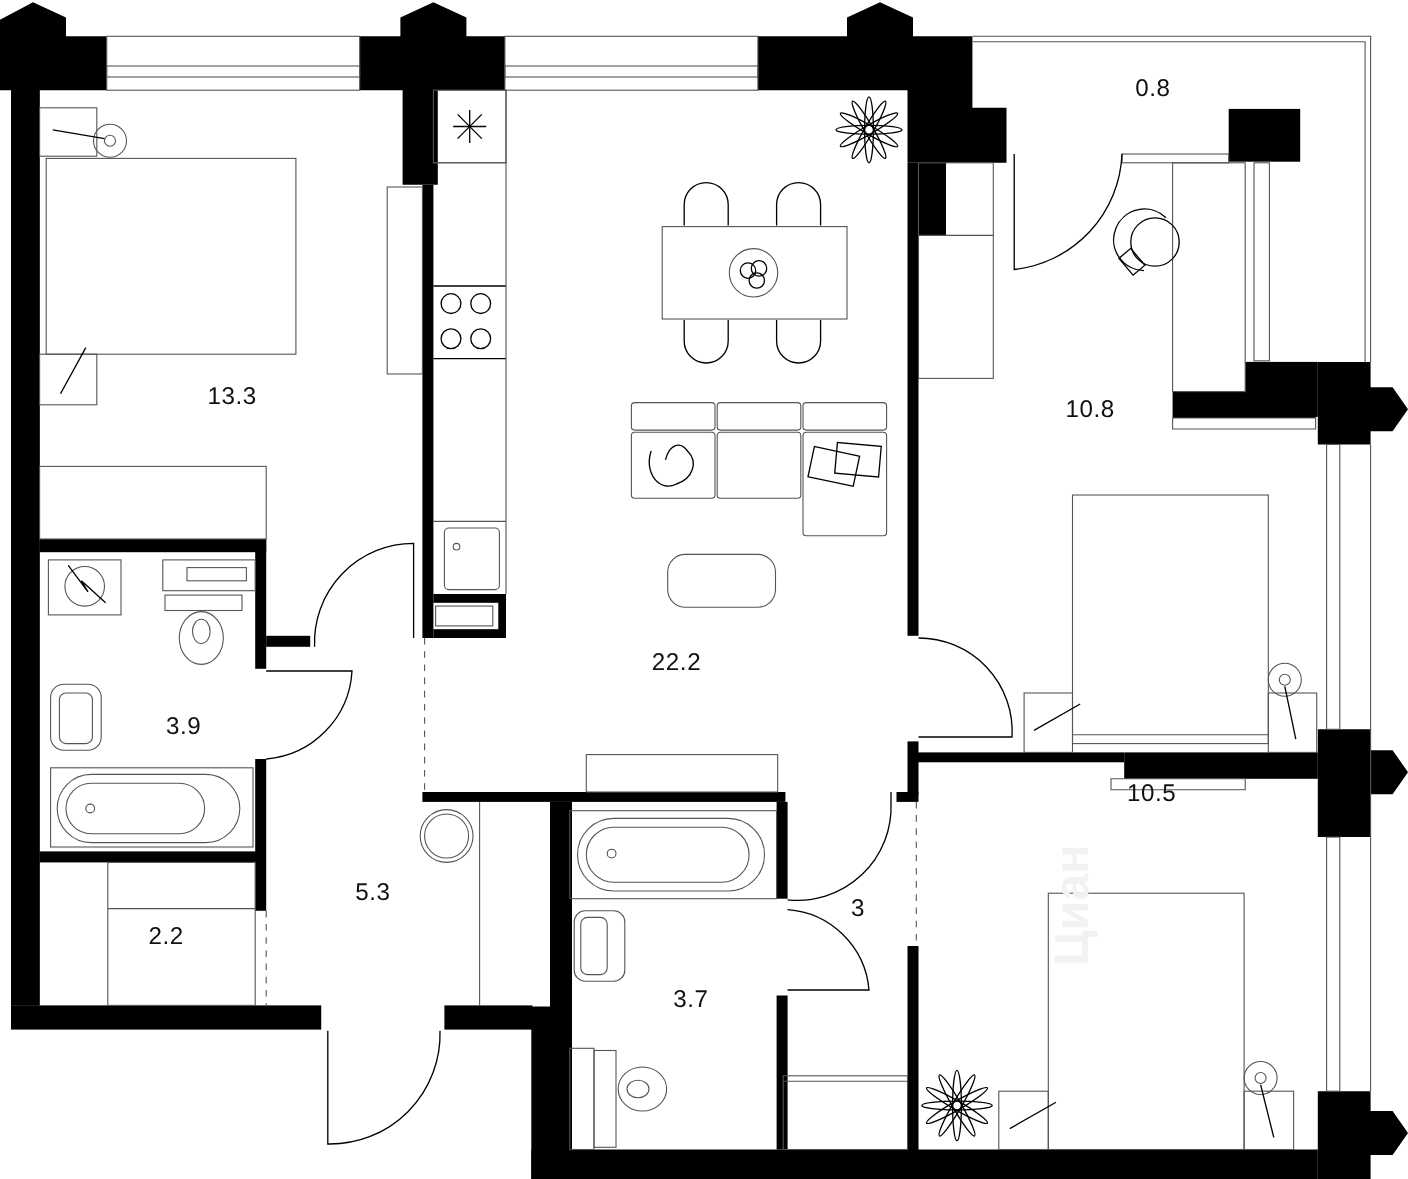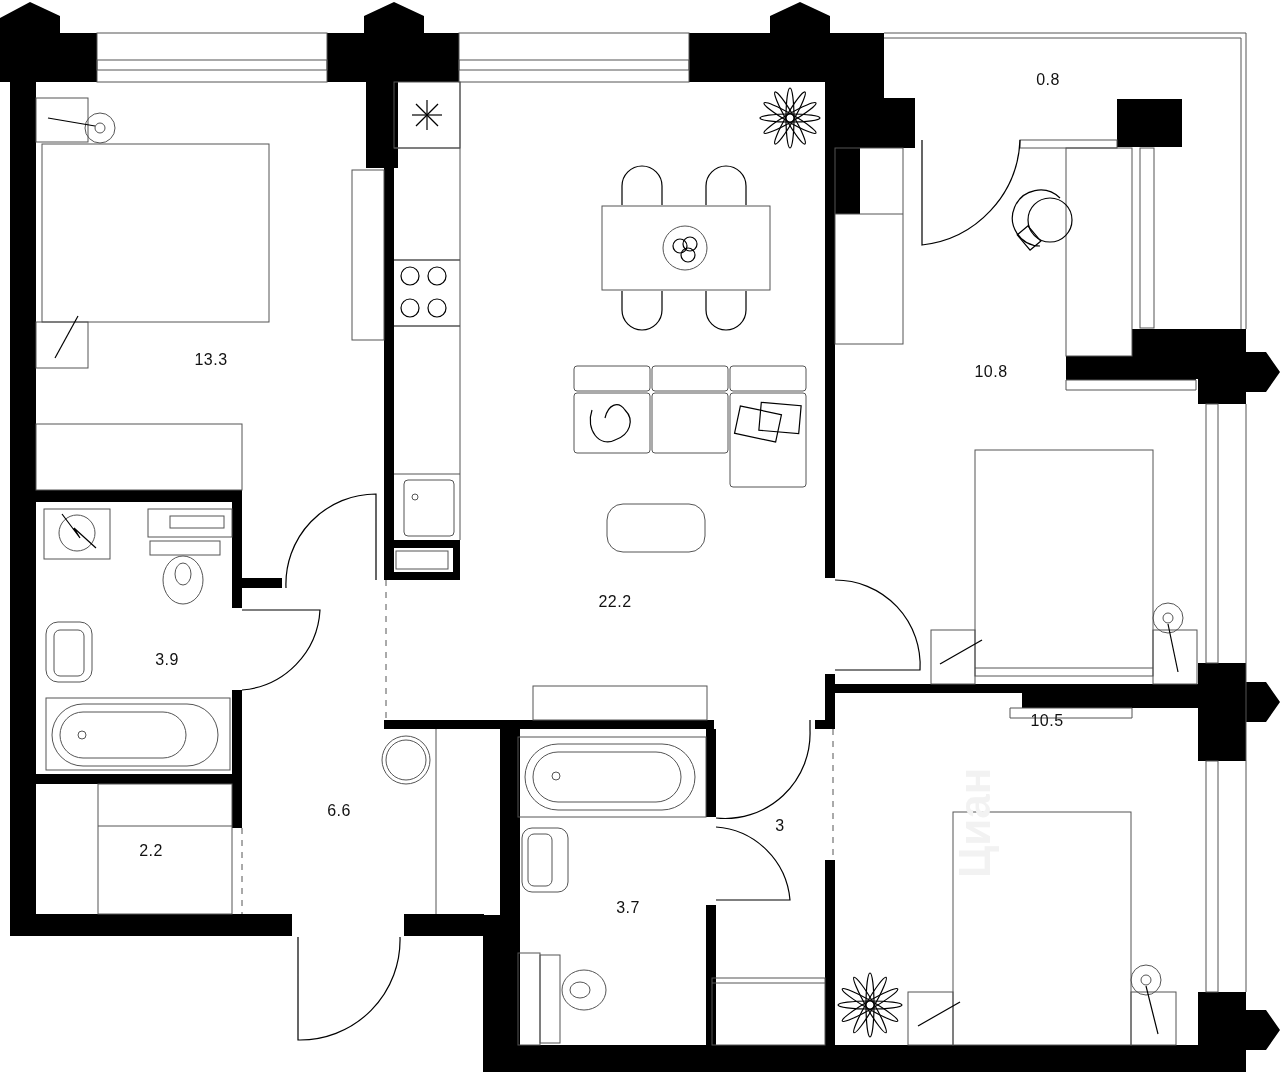--- a/index.html
+++ b/index.html
@@ -9,7 +9,7 @@
   .ln{fill:none;stroke:#000;stroke-width:1.2;}
   .lg{fill:none;stroke:#555;stroke-width:1;}
   .dash{stroke:#555;stroke-width:1;stroke-dasharray:6 6;fill:none;}
-  .label{position:absolute;font-size:16px;color:#111;transform:translate(-50%,-50%);white-space:nowrap;letter-spacing:0.5px;}
+  .label{position:absolute;font-size:22px;color:#111;transform:translate(-50%,-50%);white-space:nowrap;letter-spacing:0.5px;}
   .wm{position:absolute;left:950px;top:878px;font-size:44px;color:#f2f2f2;font-weight:bold;transform:rotate(-90deg);transform-origin:left top;}
 </style>
 </head>

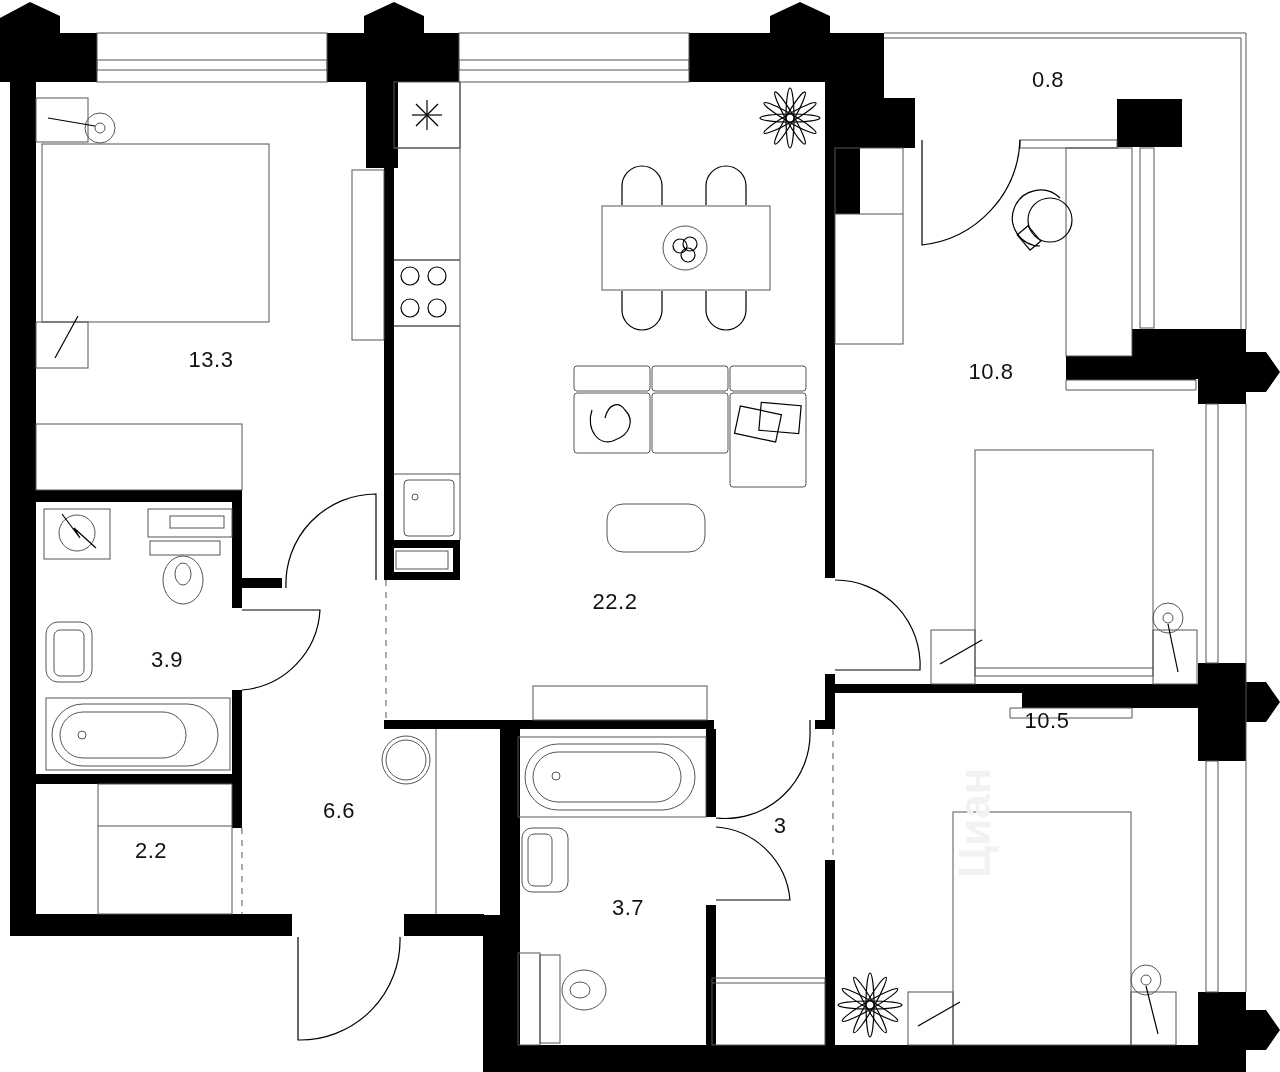--- a/index.html
+++ b/index.html
@@ -244,7 +244,7 @@
 <div class="label" style="left:1048px;top:80px">0.8</div>
 <div class="label" style="left:991px;top:372px">10.8</div>
 <div class="label" style="left:167px;top:660px">3.9</div>
-<div class="label" style="left:339px;top:811px">6.6</div>
+<div class="label" style="left:339px;top:811px">5.3</div>
 <div class="label" style="left:151px;top:851px">2.2</div>
 <div class="label" style="left:628px;top:908px">3.7</div>
 <div class="label" style="left:780px;top:826px">3</div>

